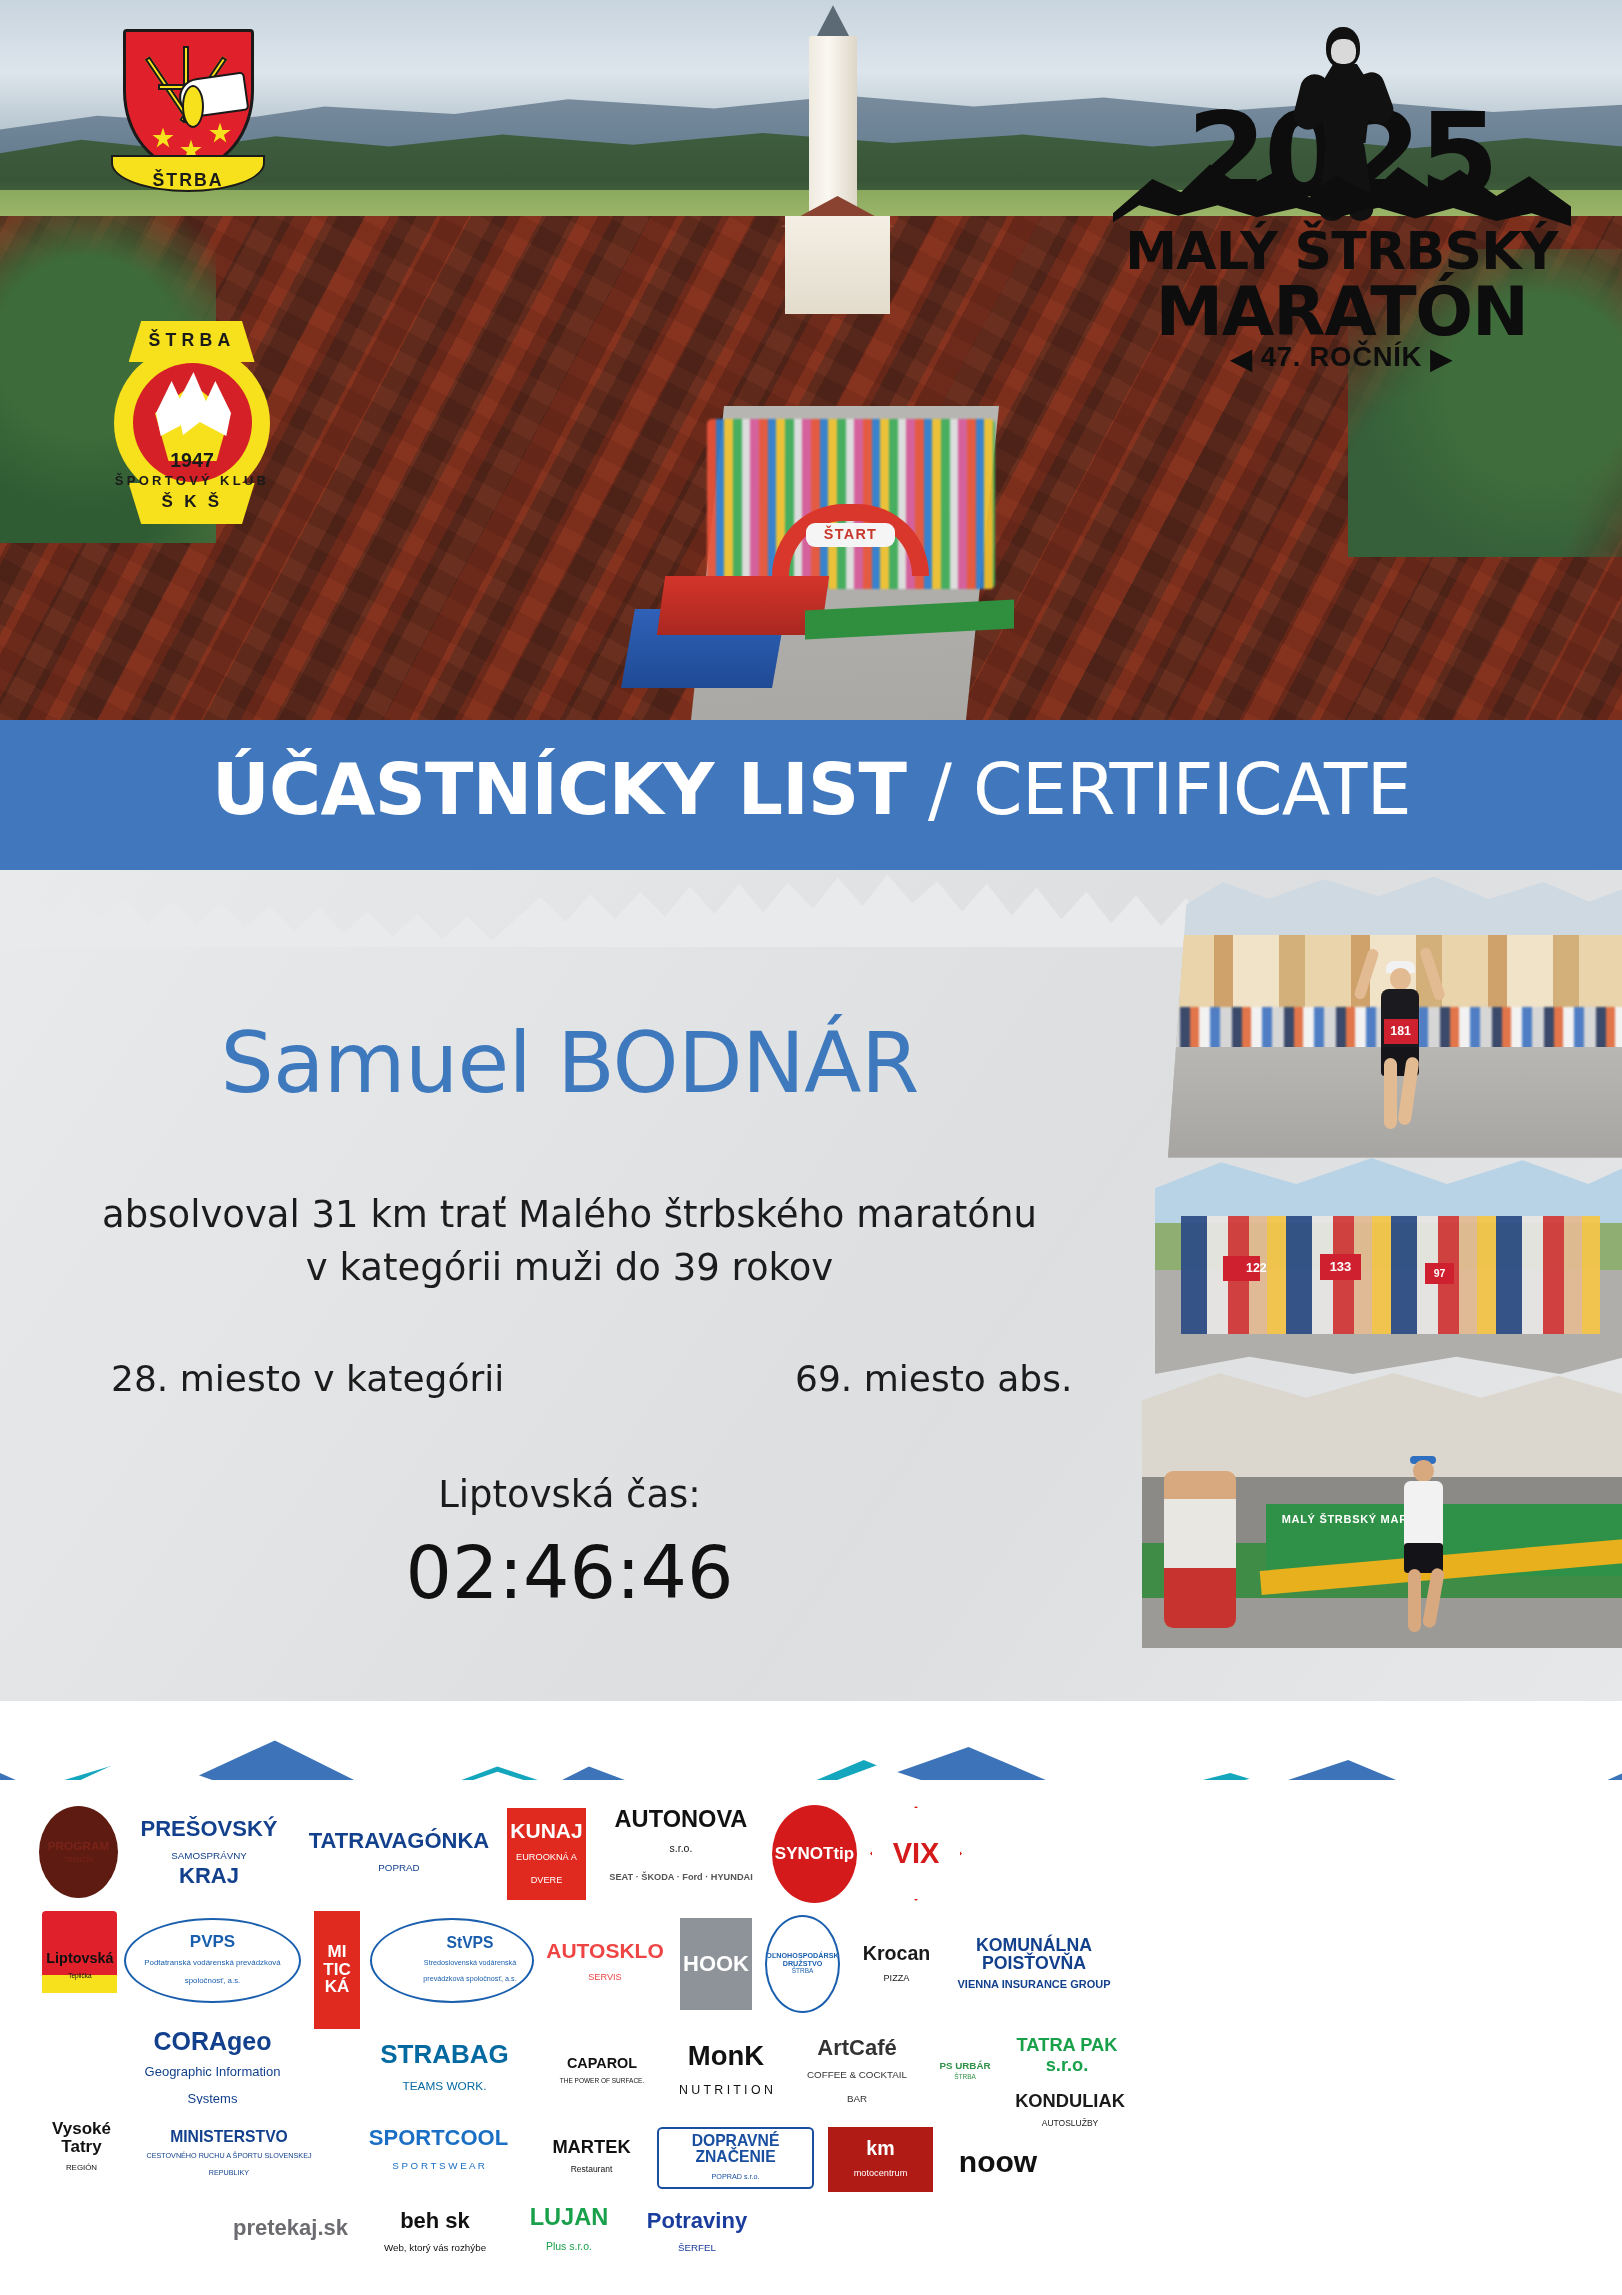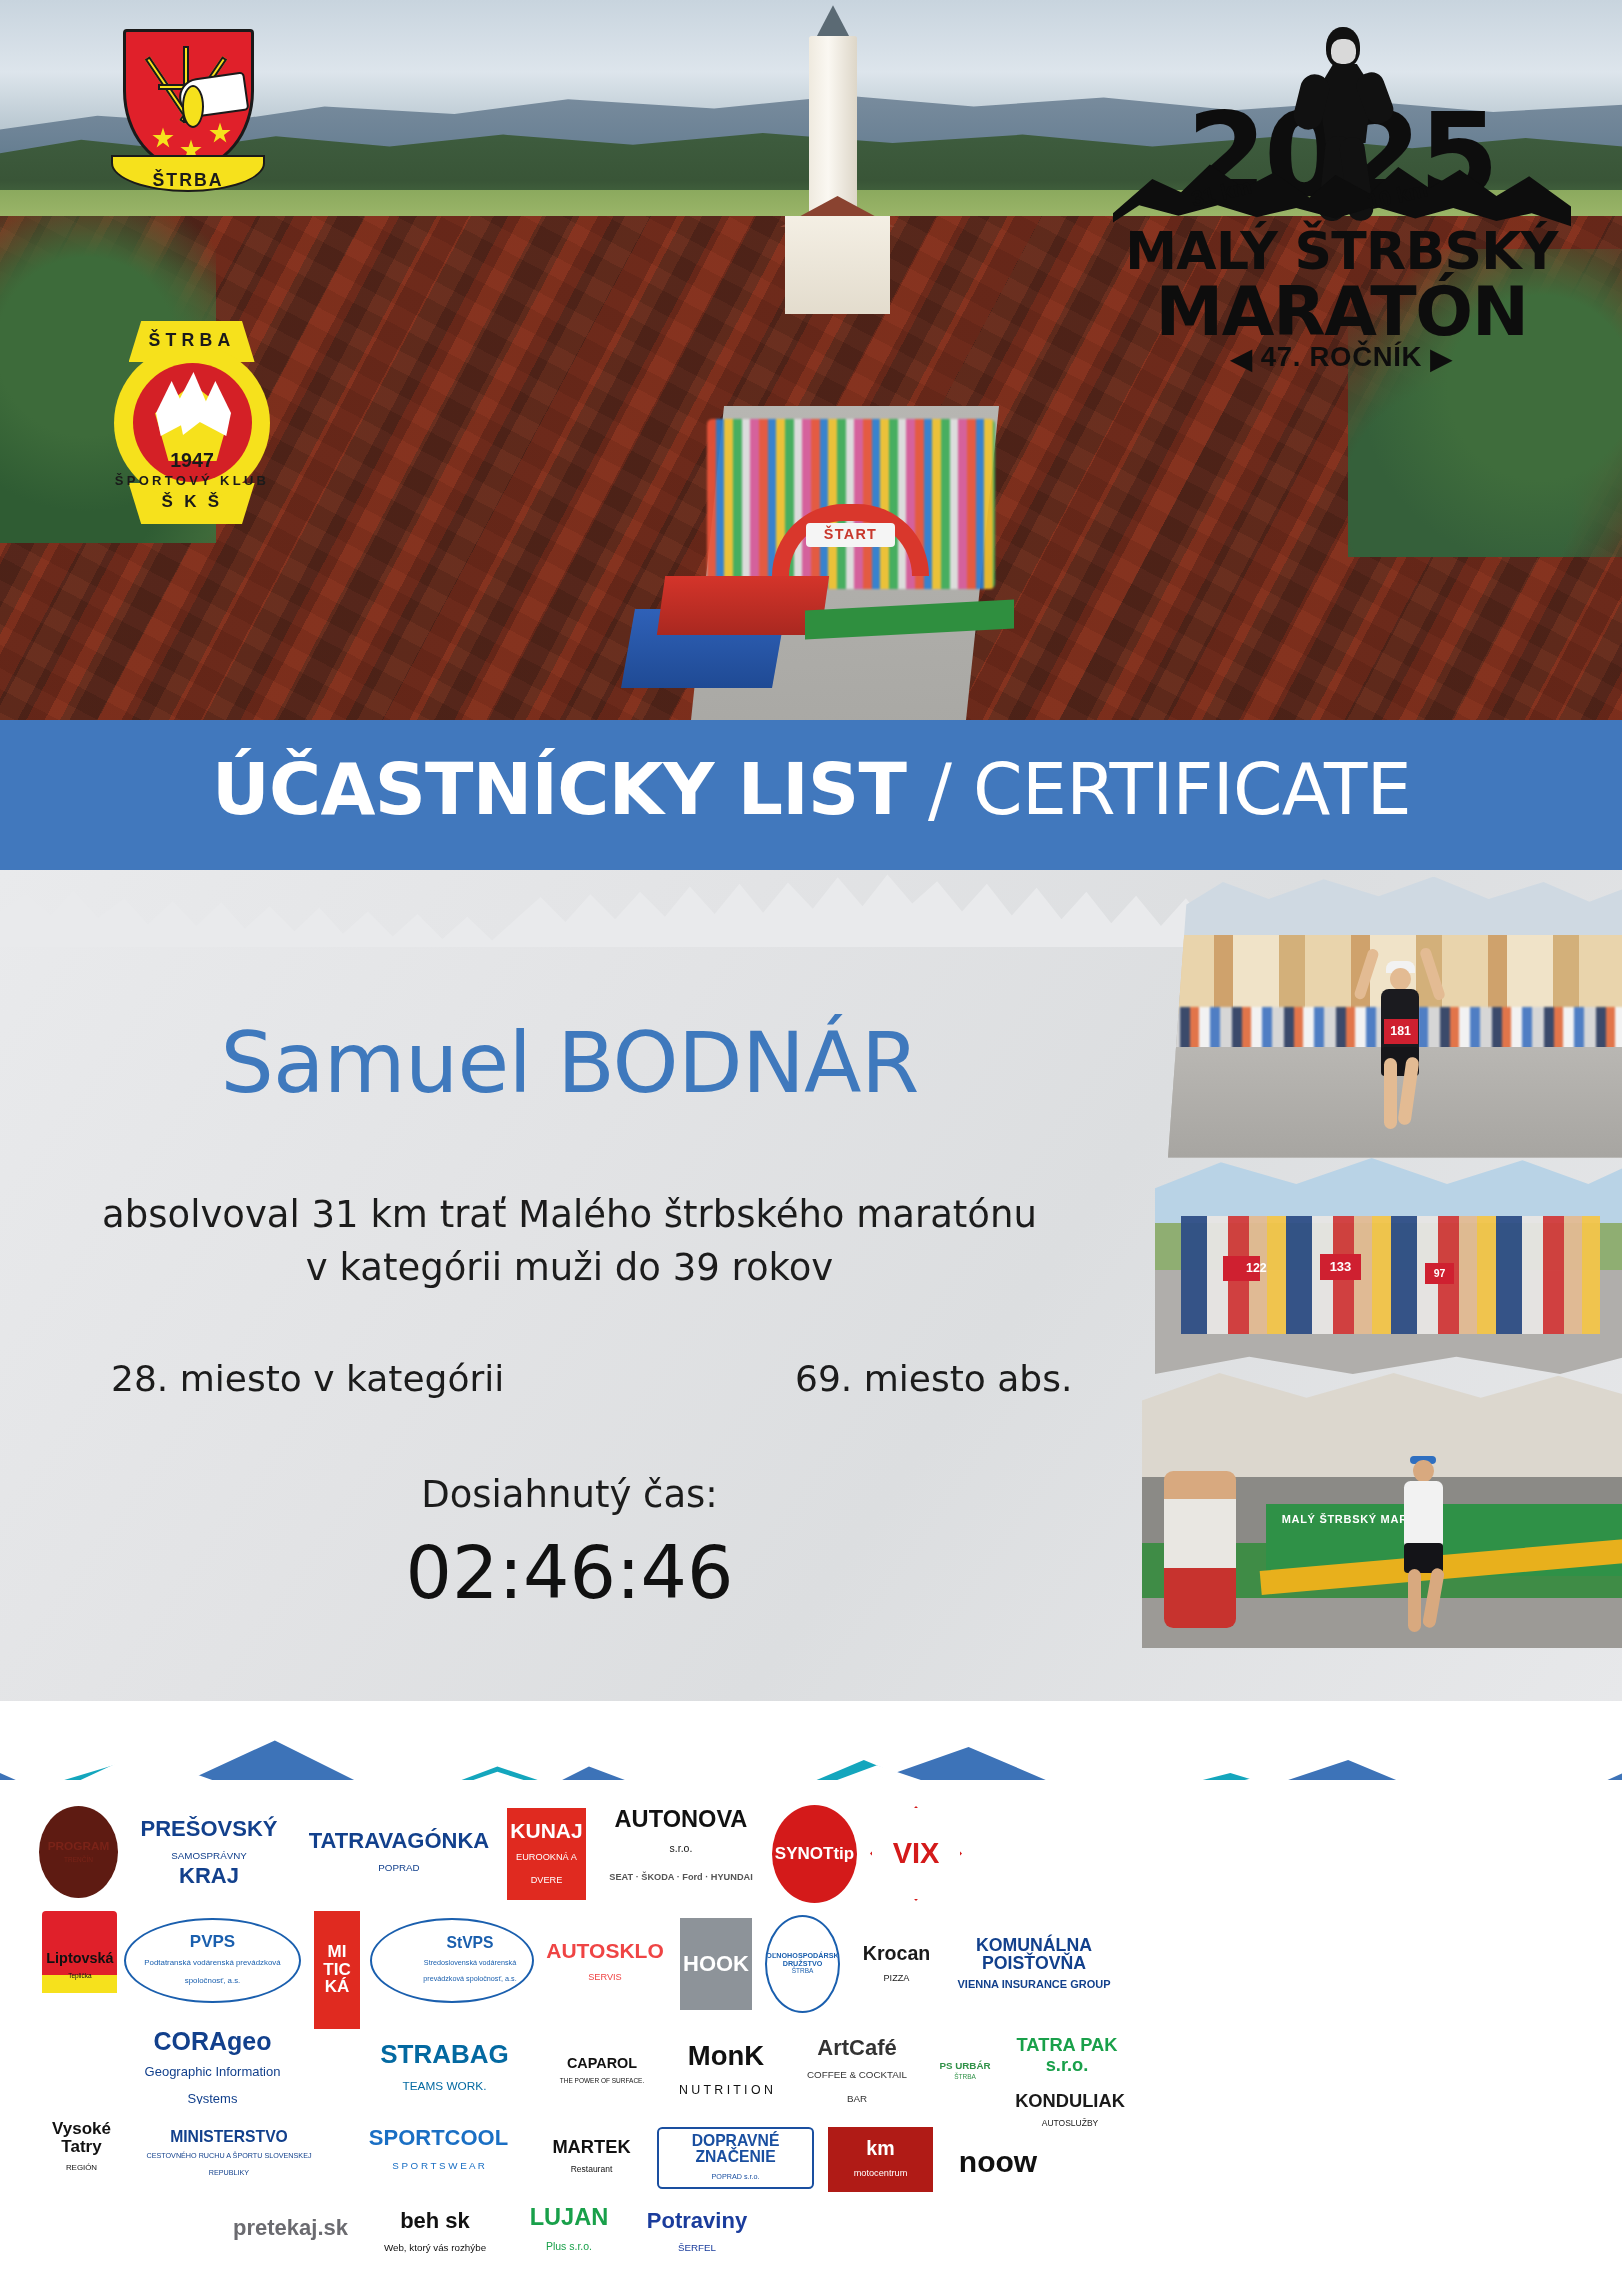--- a/index.html
+++ b/index.html
@@ -68,7 +68,7 @@
     border:17px solid #d9372c;border-bottom:none;border-radius:85px 85px 0 0;}
   .hero .arch-label{position:absolute;left:806px;top:523px;width:89px;height:23.6px;
     background:#f5f5f5;color:#c8372c;font-size:14.4px;font-weight:bold;text-align:center;
-    line-height:23.6px;letter-spacing:1.3px;border-radius:4px;}
+    line-height:23.6px;letter-spacing:1.3px;border-radius:9px;}
   .hero .tent-blue{position:absolute;left:628px;top:609px;width:151px;height:79px;
     background:linear-gradient(to bottom,#2f61b8,#1f4a94);transform:skewX(-10deg);}
   .hero .tent-red{position:absolute;left:661px;top:576px;width:164px;height:59px;

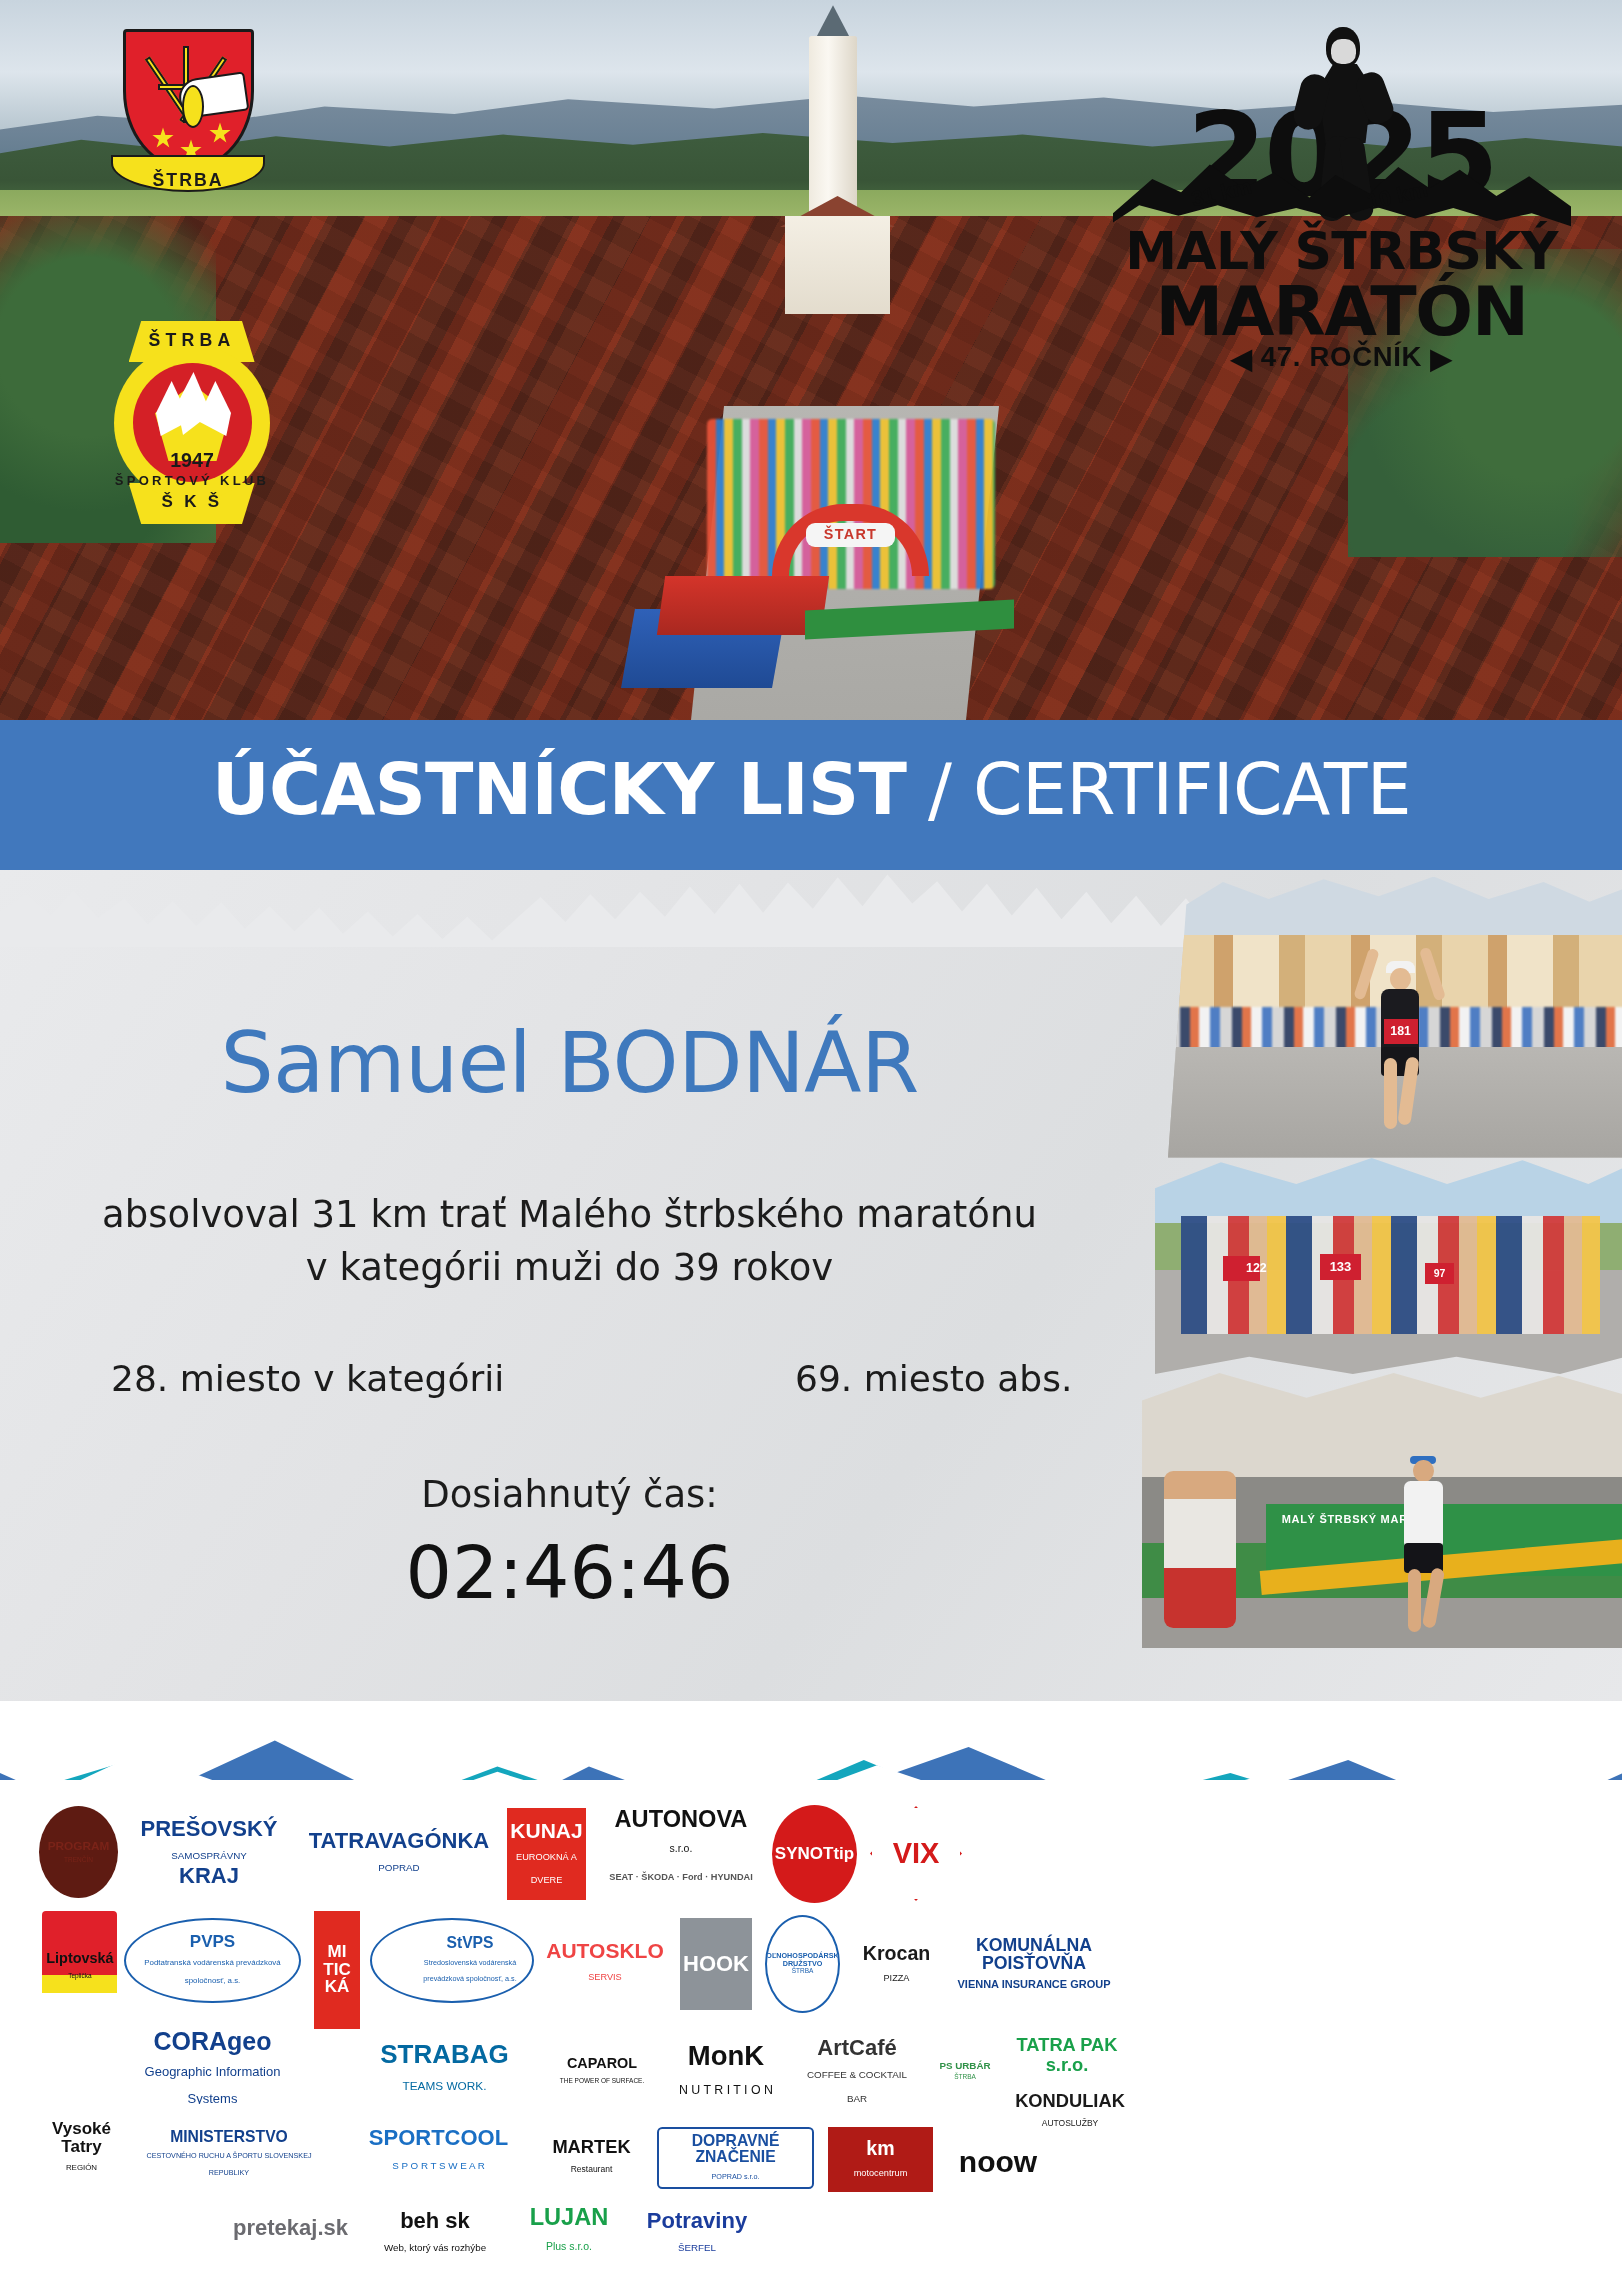--- a/index.html
+++ b/index.html
@@ -359,7 +359,7 @@
     <div class="cat">28. miesto v kategórii</div>
     <div class="abs">69. miesto abs.</div>
   </div>
-  <div class="timelabel">Dosiahnutý čas:</div>
+  <div class="timelabel">Liptovská čas:</div>
   <div class="timevalue">02:46:46</div>
 </div>
 

